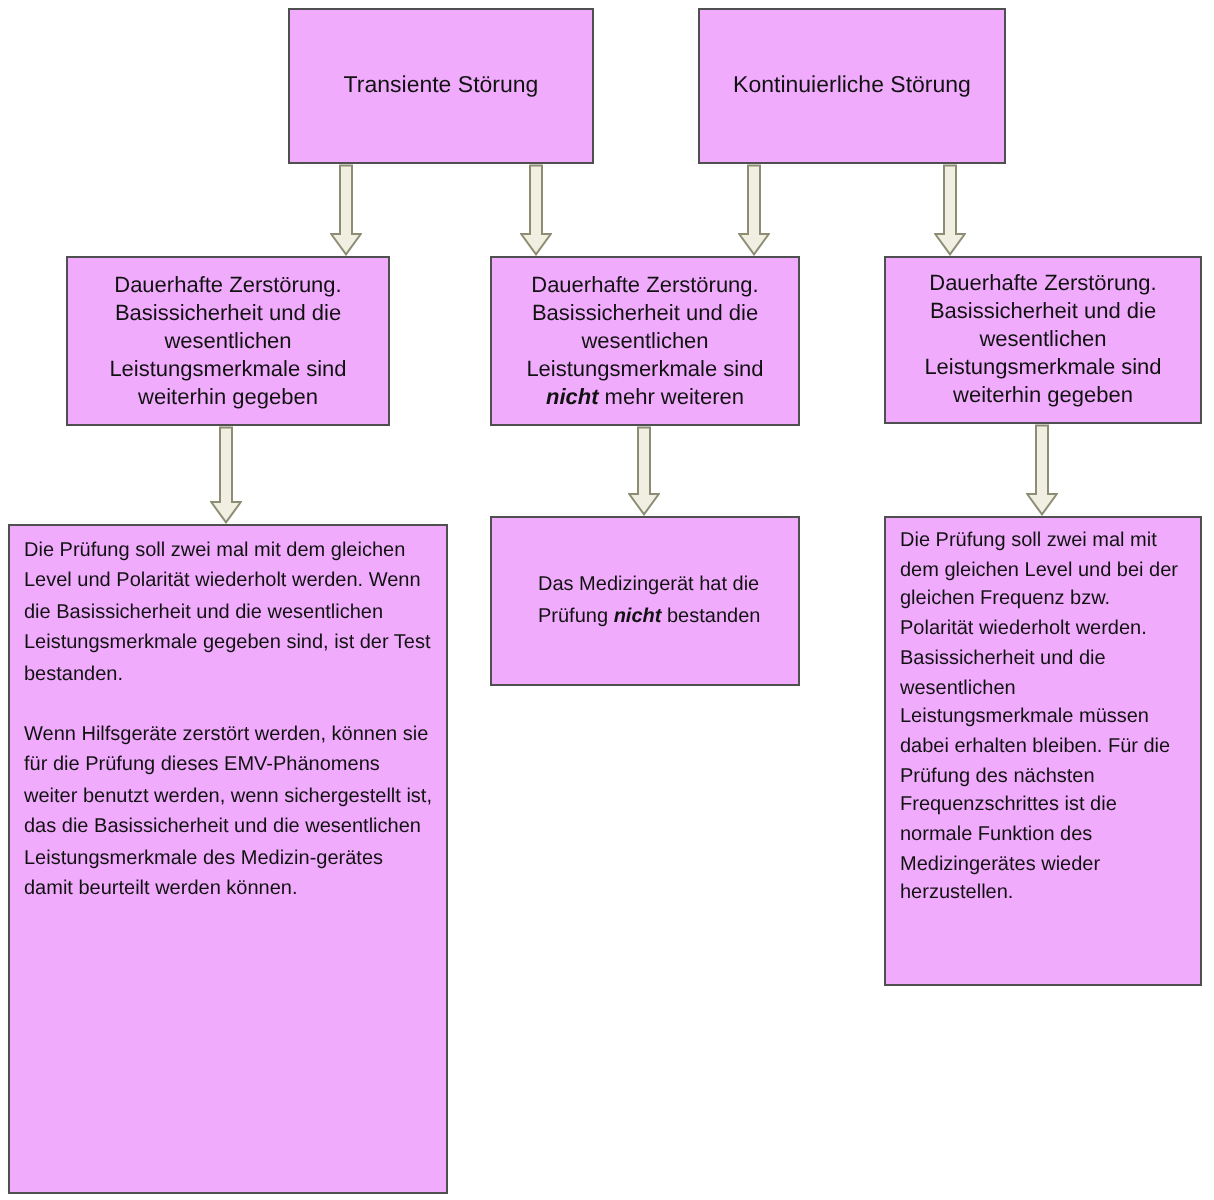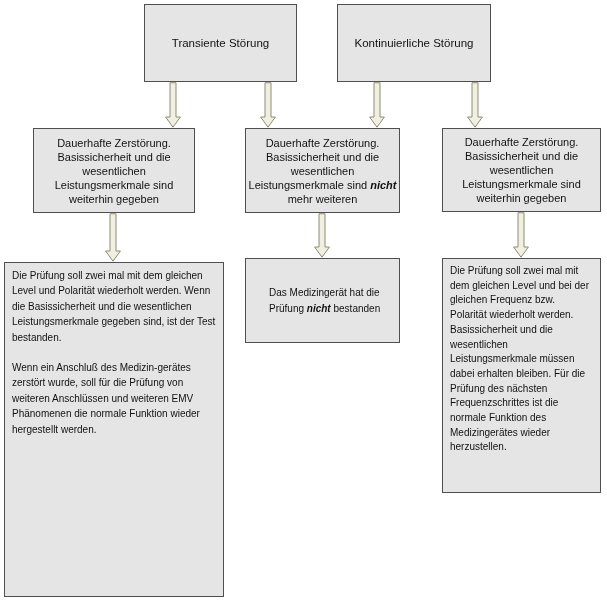--- a/index.html
+++ b/index.html
@@ -13,7 +13,7 @@
   }
   .fbox{
     position:absolute;
-    background:#e5e5e5;
+    background:#f0abfc;
     border:1.5px solid #4f4f4f;
     box-sizing:border-box;
     font-size:11px;

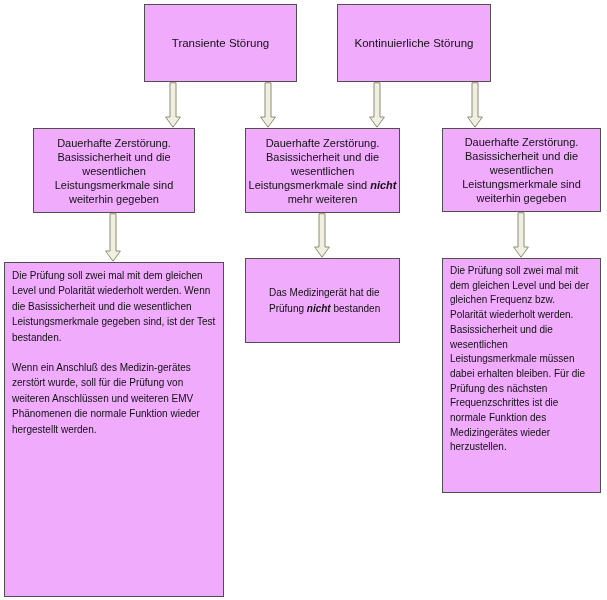--- a/index.html
+++ b/index.html
@@ -49,7 +49,7 @@
     <span>Transiente Störung</span>
   </div>
 
-  <div class="fbox centered topbox" style="left:337px;top:4px;width:154px;height:78px;">
+  <div class="fbox centered topbox" style="left:349px;top:4px;width:154px;height:78px;">
     <span>Kontinuierliche Störung</span>
   </div>
 

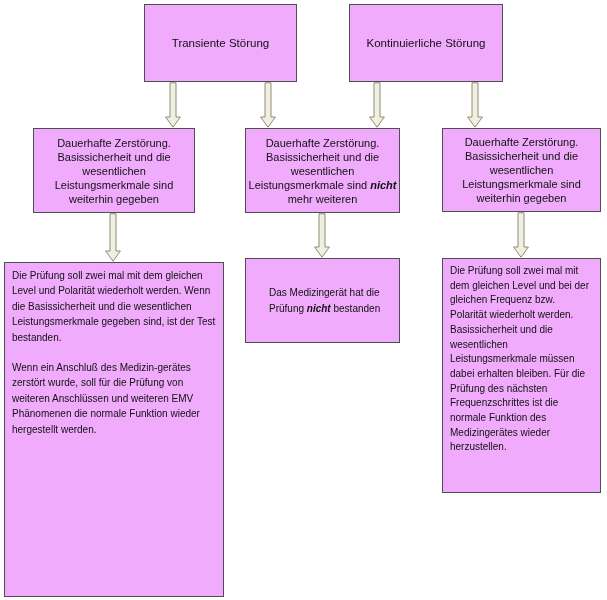--- a/index.html
+++ b/index.html
@@ -26,7 +26,7 @@
     text-align:center;
   }
   .topbox{font-size:11.5px;}
-  .midbox{padding:4px 1px;}
+  .midbox{padding:4px 16px;}
   .textbox{
     padding:5px 7px;
     font-size:10px;

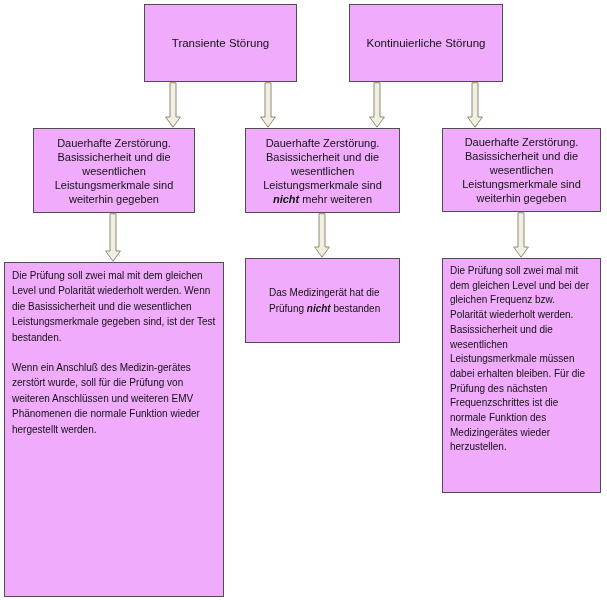--- a/index.html
+++ b/index.html
@@ -104,6 +104,7 @@
 
   <div class="fbox textbox" style="left:4px;top:262px;width:220px;height:335px;">
     <p>Die Prüfung soll zwei mal mit dem gleichen Level und Polarität wiederholt werden. Wenn die Basissicherheit und die wesentlichen Leistungsmerkmale gegeben sind, ist der Test bestanden.</p>
+    <p>Wenn Hilfsgeräte zerstört werden, können sie für die Prüfung dieses EMV-Phänomens weiter benutzt werden, wenn sichergestellt ist, das die Basissicherheit und die wesentlichen Leistungsmerkmale des Medizin-gerätes damit beurteilt werden können.</p>
     <p>Wenn ein Anschluß des Medizin-gerätes zerstört wurde, soll für die Prüfung von weiteren Anschlüssen und weiteren EMV Phänomenen die normale Funktion wieder hergestellt werden.</p>
   </div>
 

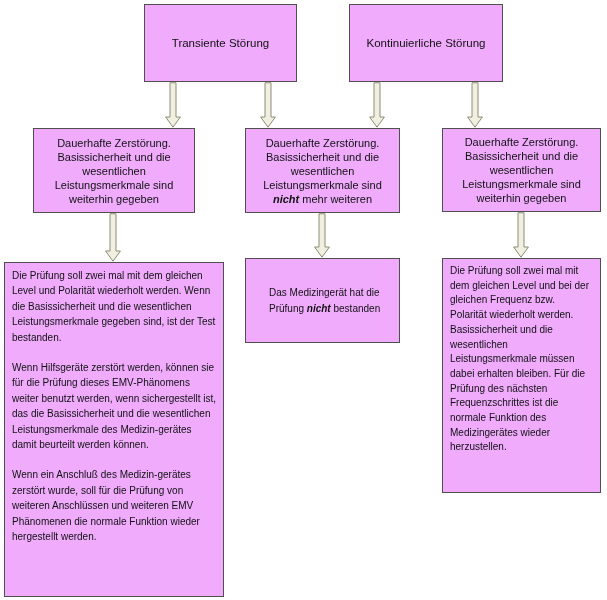--- a/index.html
+++ b/index.html
@@ -105,7 +105,6 @@
   <div class="fbox textbox" style="left:4px;top:262px;width:220px;height:335px;">
     <p>Die Prüfung soll zwei mal mit dem gleichen Level und Polarität wiederholt werden. Wenn die Basissicherheit und die wesentlichen Leistungsmerkmale gegeben sind, ist der Test bestanden.</p>
     <p>Wenn Hilfsgeräte zerstört werden, können sie für die Prüfung dieses EMV-Phänomens weiter benutzt werden, wenn sichergestellt ist, das die Basissicherheit und die wesentlichen Leistungsmerkmale des Medizin-gerätes damit beurteilt werden können.</p>
-    <p>Wenn ein Anschluß des Medizin-gerätes zerstört wurde, soll für die Prüfung von weiteren Anschlüssen und weiteren EMV Phänomenen die normale Funktion wieder hergestellt werden.</p>
   </div>
 
   <div class="fbox vcenter textbox" style="left:245px;top:258px;width:155px;height:85px;padding-left:23px;">

